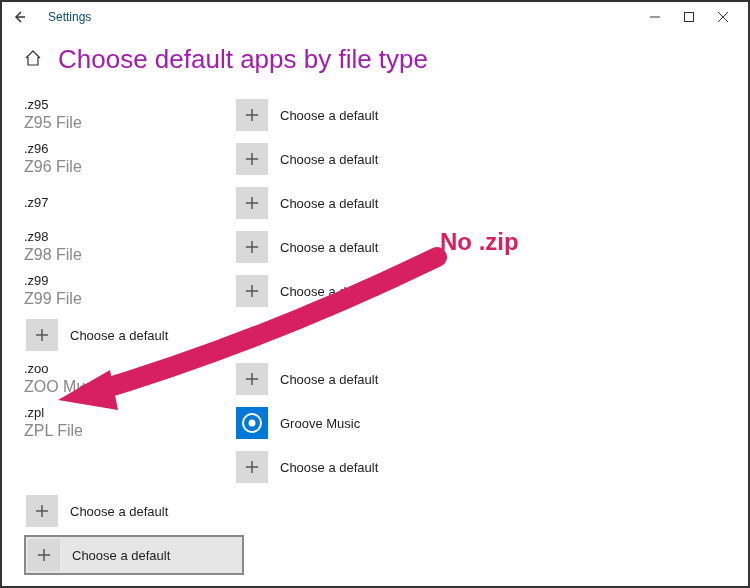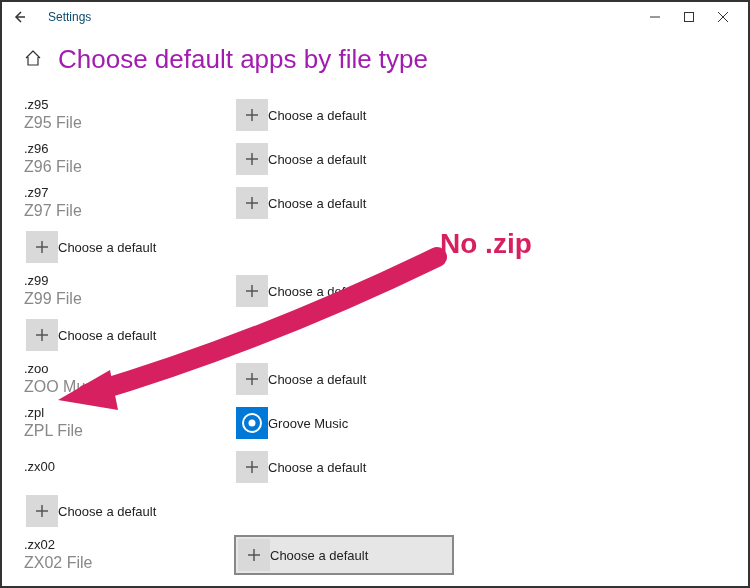--- a/index.html
+++ b/index.html
@@ -80,7 +80,7 @@
   .app {
     display: flex;
     align-items: center;
-    gap: 0;
+    gap: 12px;
     padding: 2px 6px 2px 2px;
     cursor: pointer;
     min-width: 220px;

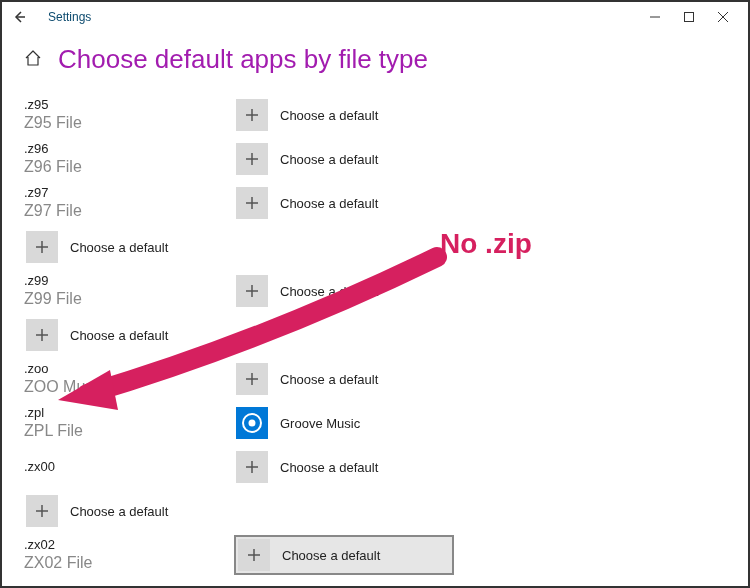--- a/index.html
+++ b/index.html
@@ -190,7 +190,6 @@
     <div class="row">
       <div class="ext-col">
         <div class="ext">.z97</div>
-        <div class="desc">Z97 File</div>
       </div>
       <div class="app">
         <div class="icon">

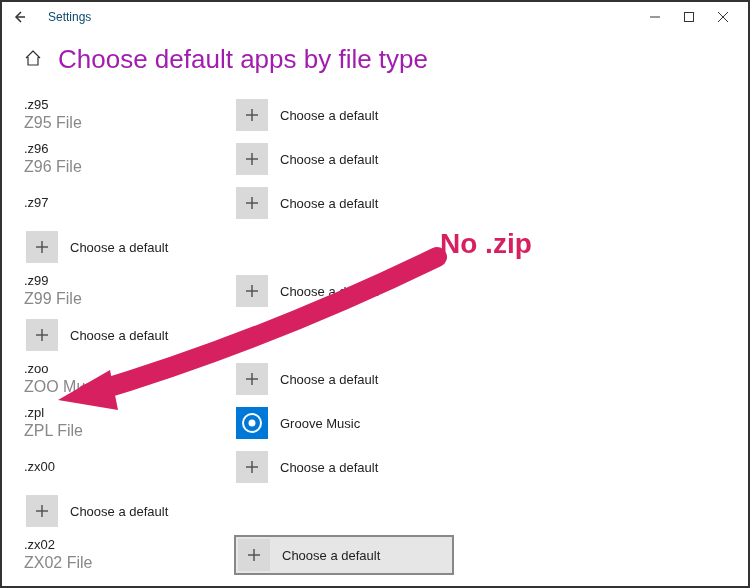--- a/index.html
+++ b/index.html
@@ -202,6 +202,10 @@
       </div>
     </div>
     <div class="row">
+      <div class="ext-col">
+        <div class="ext">.z98</div>
+        <div class="desc">Z98 File</div>
+      </div>
       <div class="app">
         <div class="icon">
           <svg width="18" height="18" viewBox="0 0 18 18">

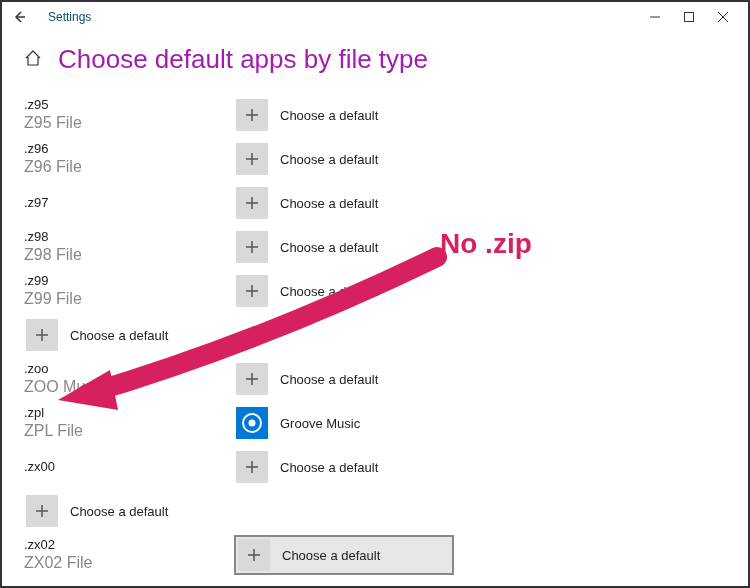--- a/index.html
+++ b/index.html
@@ -110,7 +110,7 @@
     position: absolute;
     top: 226px;
     left: 438px;
-    font-size: 28px;
+    font-size: 24px;
     font-weight: 700;
     color: #d6205f;
     font-family: Arial, sans-serif;

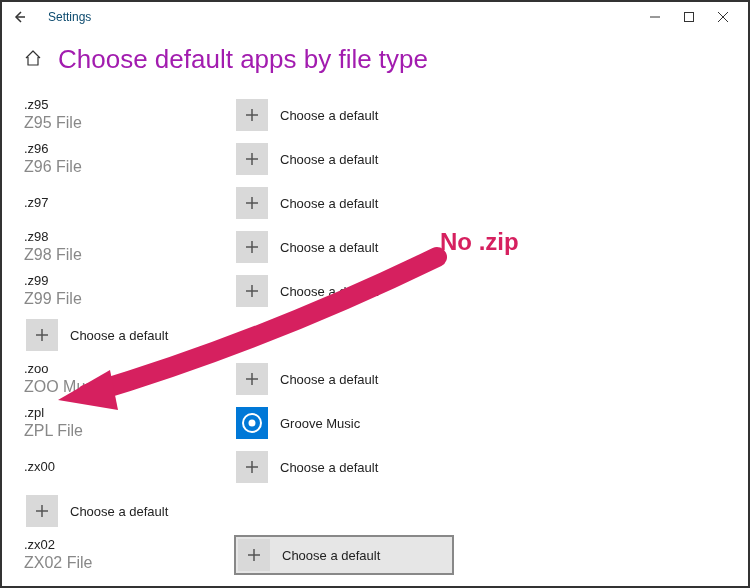--- a/index.html
+++ b/index.html
@@ -274,7 +274,6 @@
     </div>
     <div class="row">
       <div class="ext-col">
-        <div class="ext">.zx00</div>
       </div>
       <div class="app">
         <div class="icon">

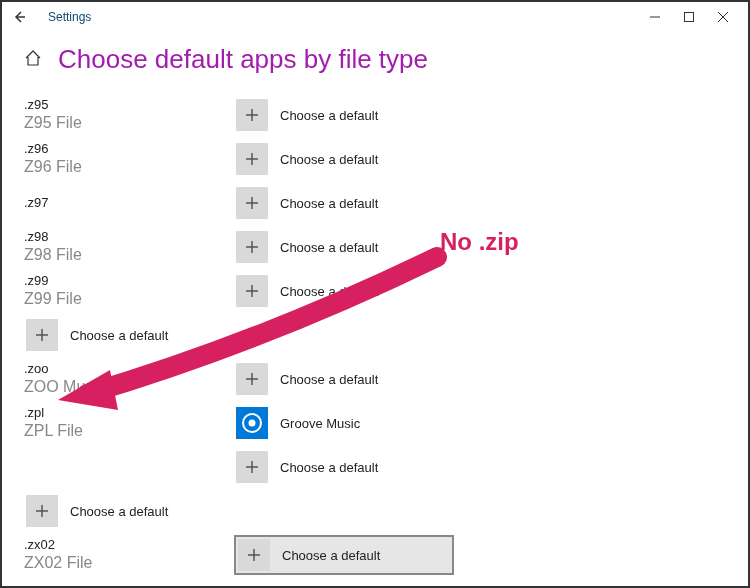--- a/index.html
+++ b/index.html
@@ -297,10 +297,6 @@
       </div>
     </div>
     <div class="row selected">
-      <div class="ext-col">
-        <div class="ext">.zx02</div>
-        <div class="desc">ZX02 File</div>
-      </div>
       <div class="app">
         <div class="icon">
           <svg width="18" height="18" viewBox="0 0 18 18">

